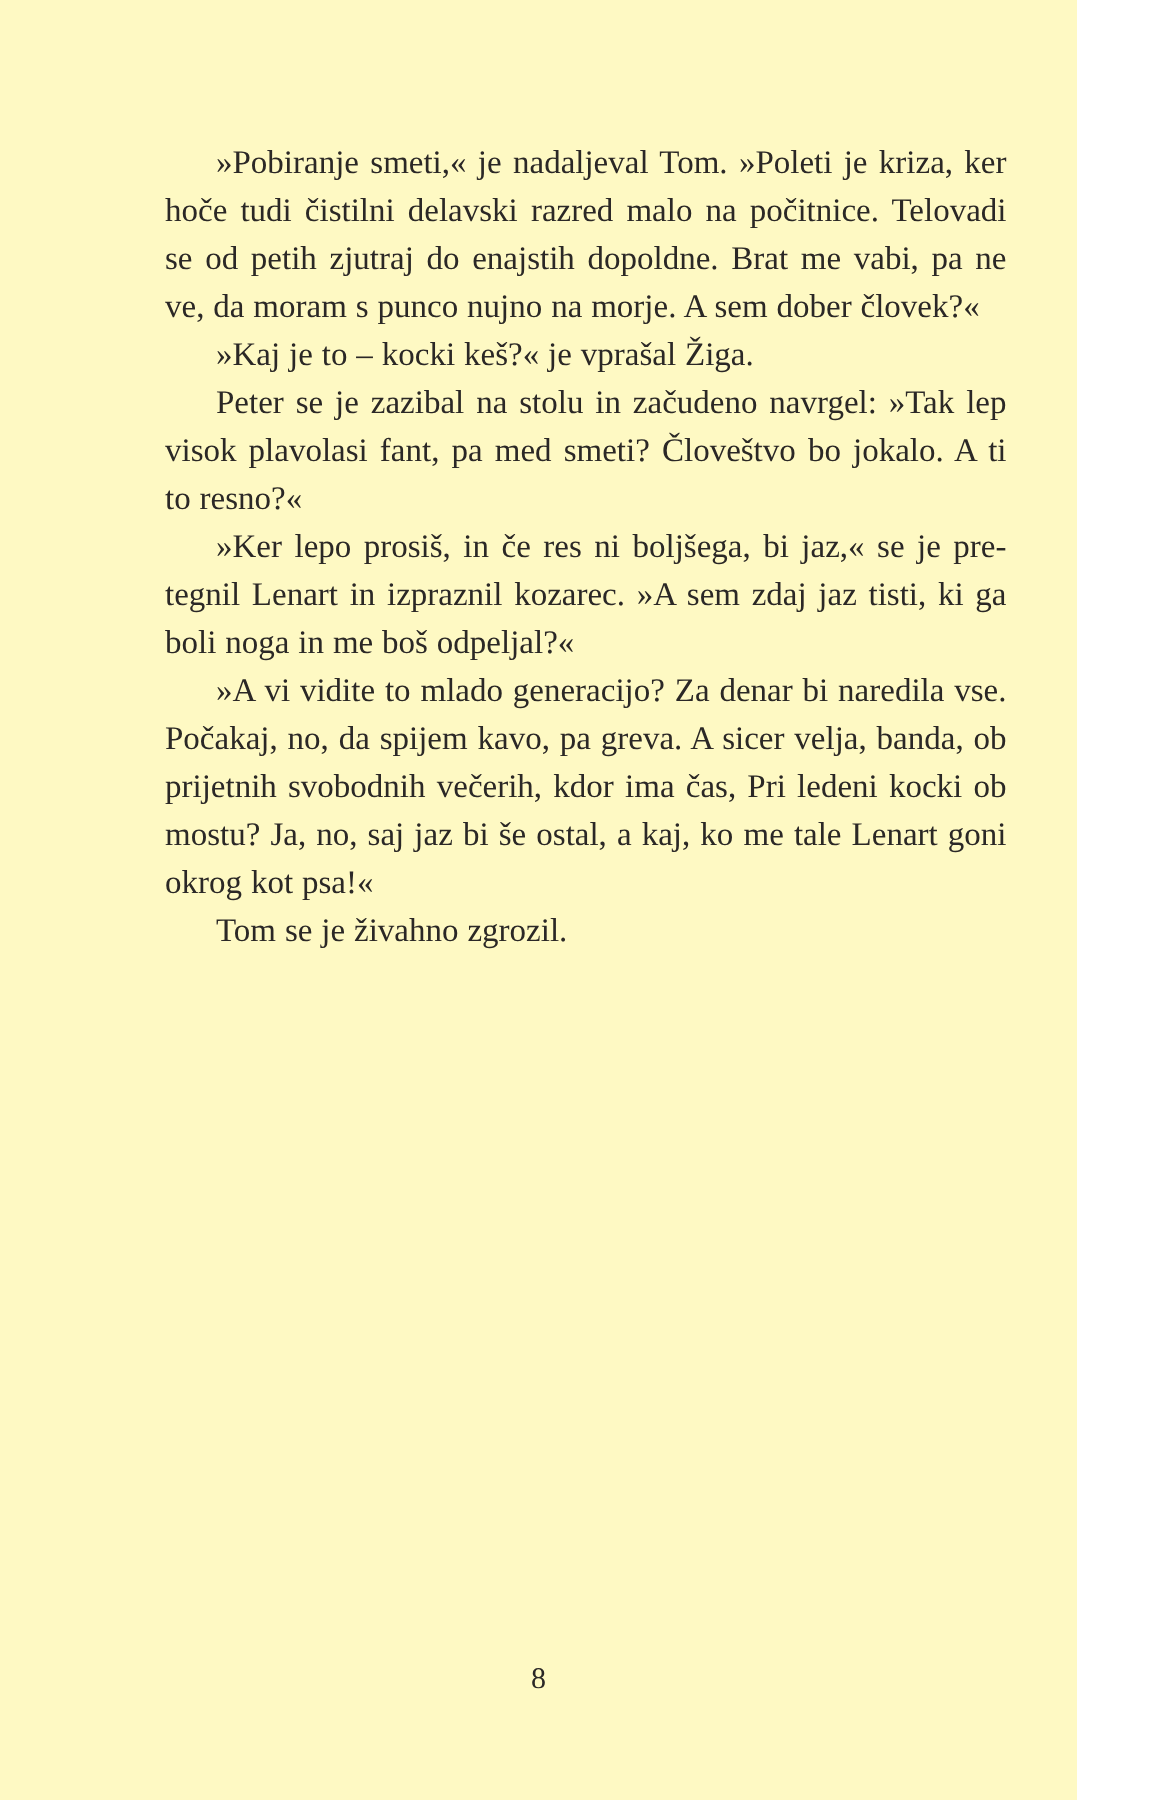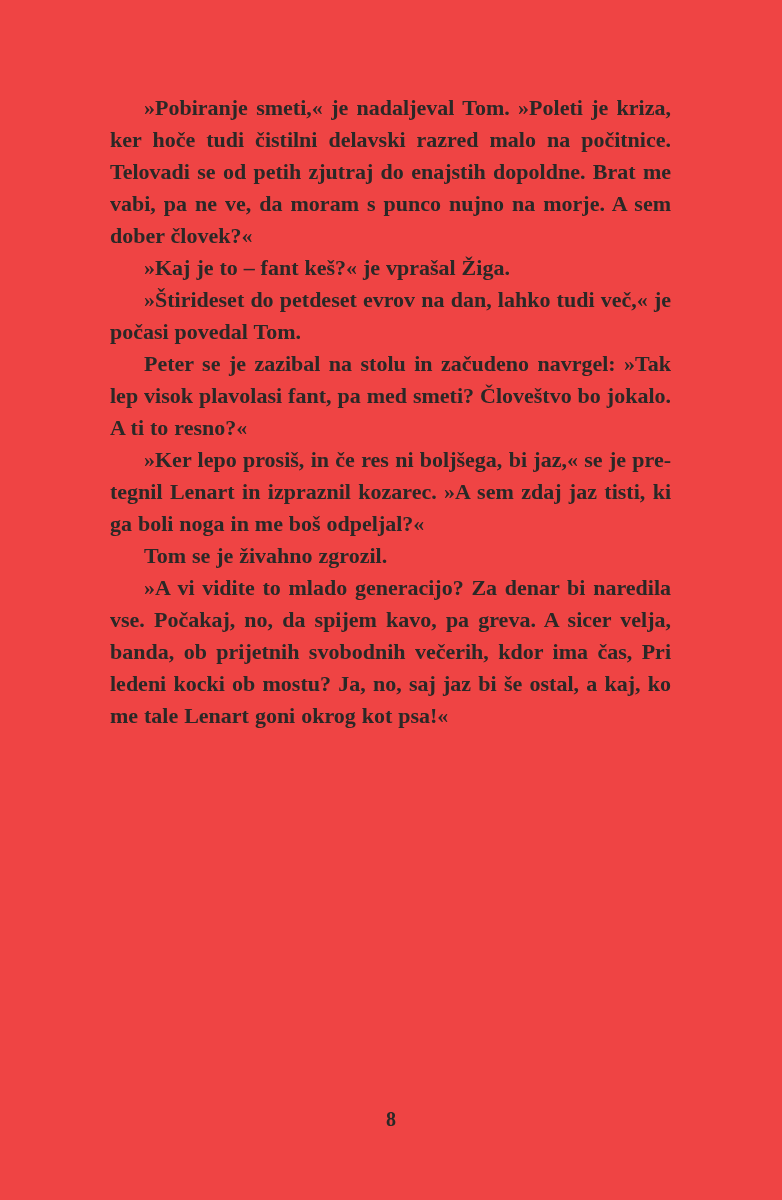--- a/index.html
+++ b/index.html
@@ -9,13 +9,12 @@
   }
   .page {
     position: relative;
-    width: 782px;
+    width: 718px;
     height: 1200px;
-    background: #ef4444;
+    background: #fef9c3;
     font-family: "Liberation Serif", "DejaVu Serif", serif;
     color: #2b2826;
     overflow: hidden;
-    font-weight: bold;
   }
   .text-block {
     position: absolute;

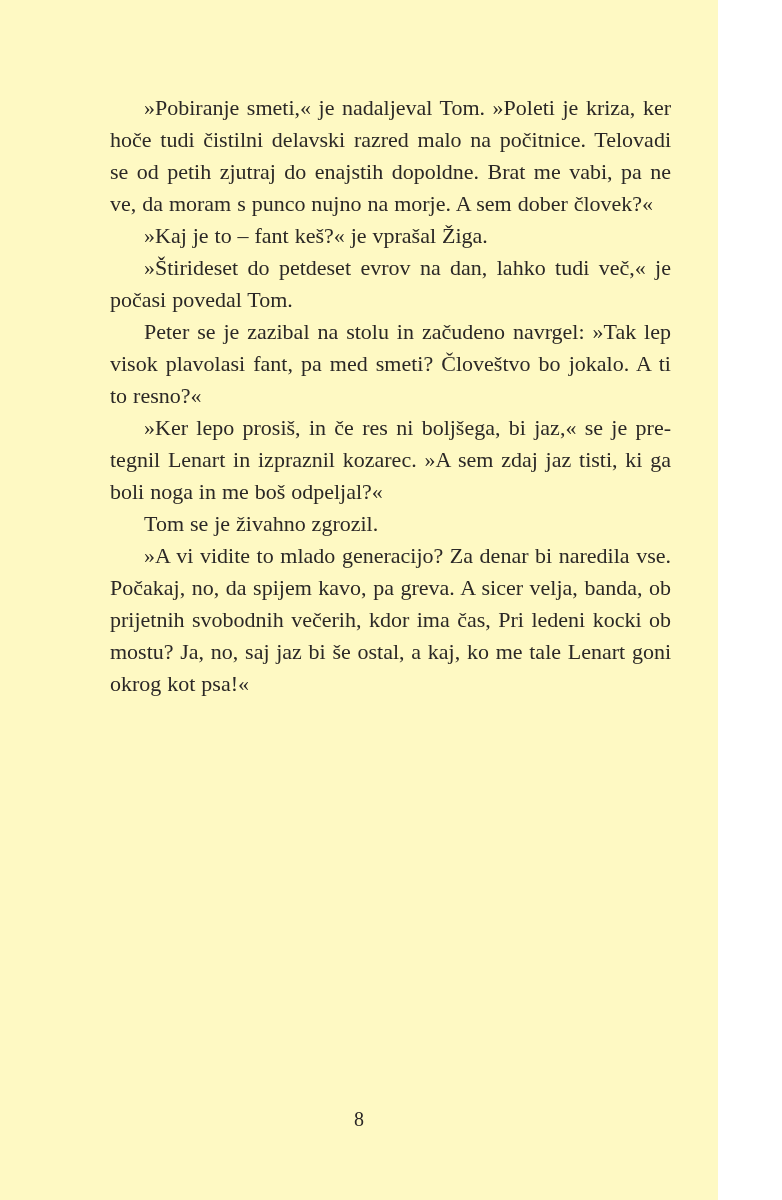--- a/index.html
+++ b/index.html
@@ -49,7 +49,7 @@
 <div class="page">
   <div class="text-block">
     <p class="para">»Pobiranje smeti,« je nadaljeval Tom. »Poleti je kriza, ker hoče tudi čistilni delavski razred malo na počitnice. Telo­vadi se od petih zjutraj do enajstih dopoldne. Brat me vabi, pa ne ve, da moram s punco nujno na morje. A sem dober človek?«</p>
-    <p class="para">»Kaj je to – fant keš?« je vprašal Žiga.</p>
+    <p class="para">»Kaj je to – kocki keš?« je vprašal Žiga.</p>
     <p class="para">»Štirideset do petdeset evrov na dan, lahko tudi več,« je počasi povedal Tom.</p>
     <p class="para">Peter se je zazibal na stolu in začudeno navrgel: »Tak lep visok plavolasi fant, pa med smeti? Človeštvo bo jokalo. A ti to resno?«</p>
     <p class="para">»Ker lepo prosiš, in če res ni boljšega, bi jaz,« se je pre­tegnil Lenart in izpraznil kozarec. »A sem zdaj jaz tisti, ki ga boli noga in me boš odpeljal?«</p>

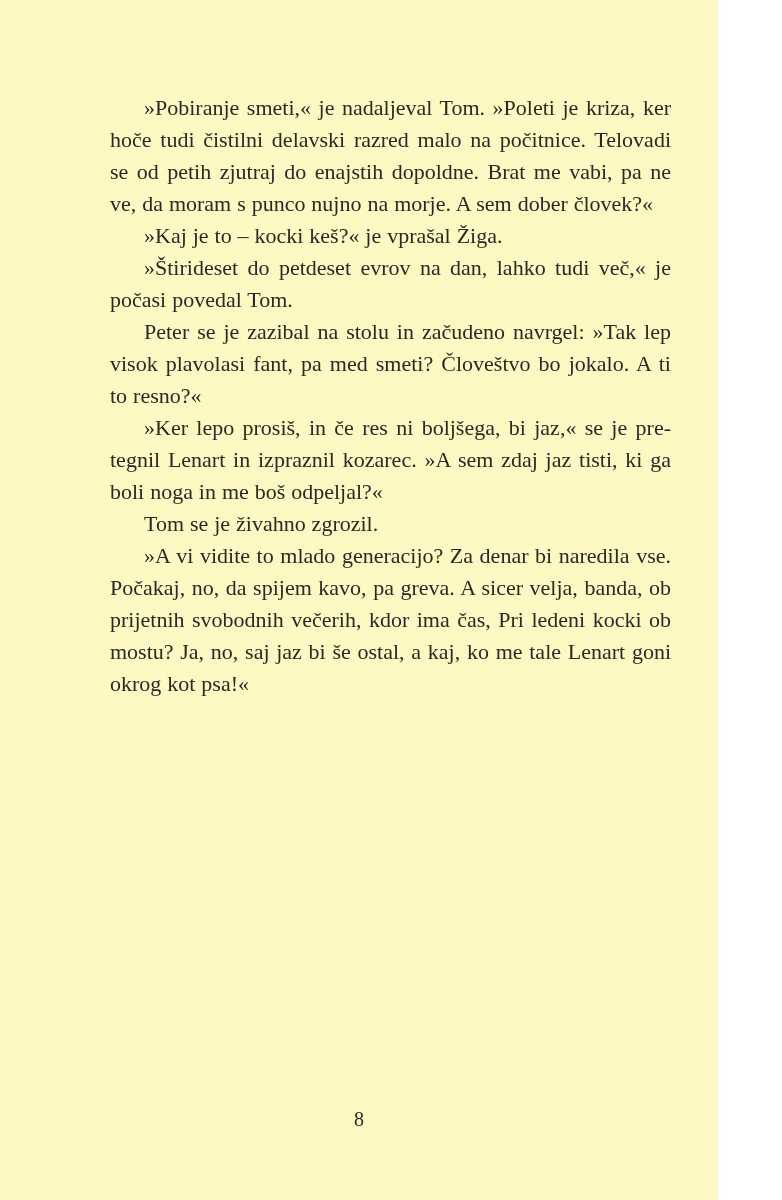--- a/index.html
+++ b/index.html
@@ -50,7 +50,6 @@
   <div class="text-block">
     <p class="para">»Pobiranje smeti,« je nadaljeval Tom. »Poleti je kriza, ker hoče tudi čistilni delavski razred malo na počitnice. Telo­vadi se od petih zjutraj do enajstih dopoldne. Brat me vabi, pa ne ve, da moram s punco nujno na morje. A sem dober človek?«</p>
     <p class="para">»Kaj je to – kocki keš?« je vprašal Žiga.</p>
-    <p class="para">»Štirideset do petdeset evrov na dan, lahko tudi več,« je počasi povedal Tom.</p>
     <p class="para">Peter se je zazibal na stolu in začudeno navrgel: »Tak lep visok plavolasi fant, pa med smeti? Človeštvo bo jokalo. A ti to resno?«</p>
     <p class="para">»Ker lepo prosiš, in če res ni boljšega, bi jaz,« se je pre­tegnil Lenart in izpraznil kozarec. »A sem zdaj jaz tisti, ki ga boli noga in me boš odpeljal?«</p>
     <p class="para">Tom se je živahno zgrozil.</p>

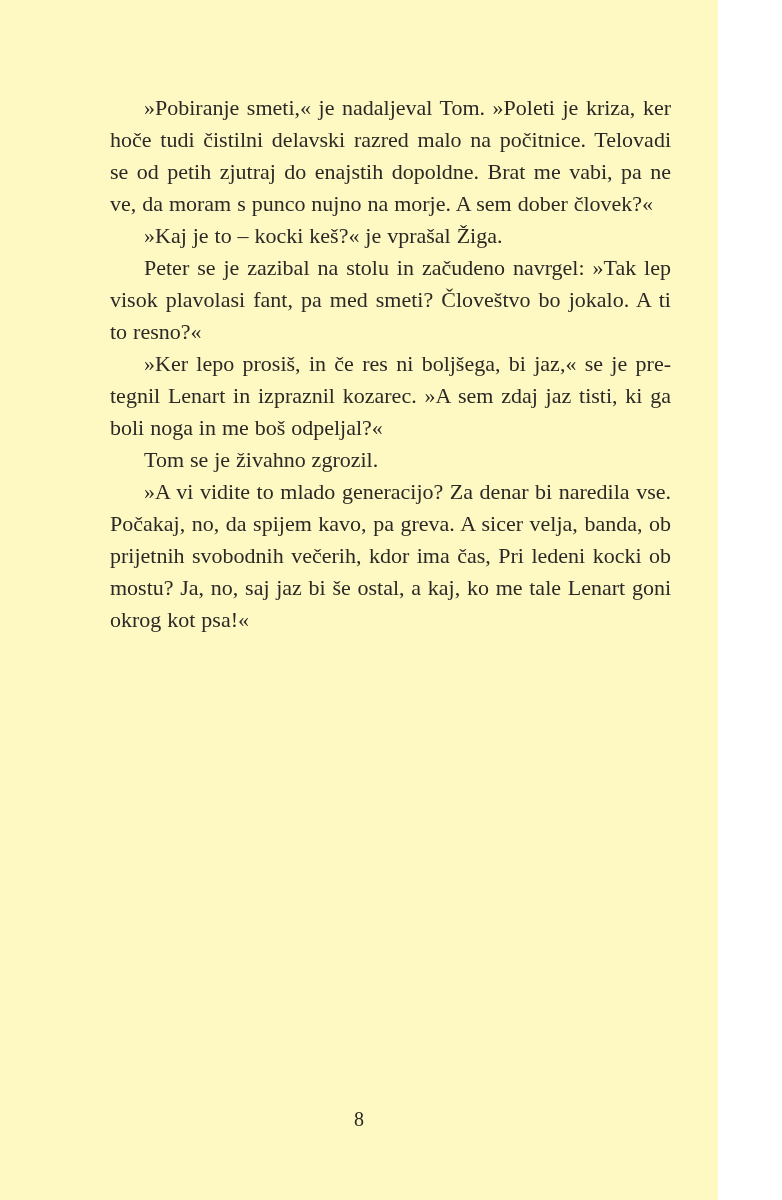--- a/index.html
+++ b/index.html
@@ -52,8 +52,8 @@
     <p class="para">»Kaj je to – kocki keš?« je vprašal Žiga.</p>
     <p class="para">Peter se je zazibal na stolu in začudeno navrgel: »Tak lep visok plavolasi fant, pa med smeti? Človeštvo bo jokalo. A ti to resno?«</p>
     <p class="para">»Ker lepo prosiš, in če res ni boljšega, bi jaz,« se je pre­tegnil Lenart in izpraznil kozarec. »A sem zdaj jaz tisti, ki ga boli noga in me boš odpeljal?«</p>
+    <p class="para">»A vi vidite to mlado generacijo? Za denar bi naredila vse. Počakaj, no, da spijem kavo, pa greva. A sicer velja, ban­da, ob prijetnih svobodnih večerih, kdor ima čas, Pri ledeni kocki ob mostu? Ja, no, saj jaz bi še ostal, a kaj, ko me tale Lenart goni okrog kot psa!«</p>
     <p class="para">Tom se je živahno zgrozil.</p>
-    <p class="para">»A vi vidite to mlado generacijo? Za denar bi naredila vse. Počakaj, no, da spijem kavo, pa greva. A sicer velja, ban­da, ob prijetnih svobodnih večerih, kdor ima čas, Pri ledeni kocki ob mostu? Ja, no, saj jaz bi še ostal, a kaj, ko me tale Lenart goni okrog kot psa!«</p>
   </div>
   <div class="page-number">8</div>
 </div>

